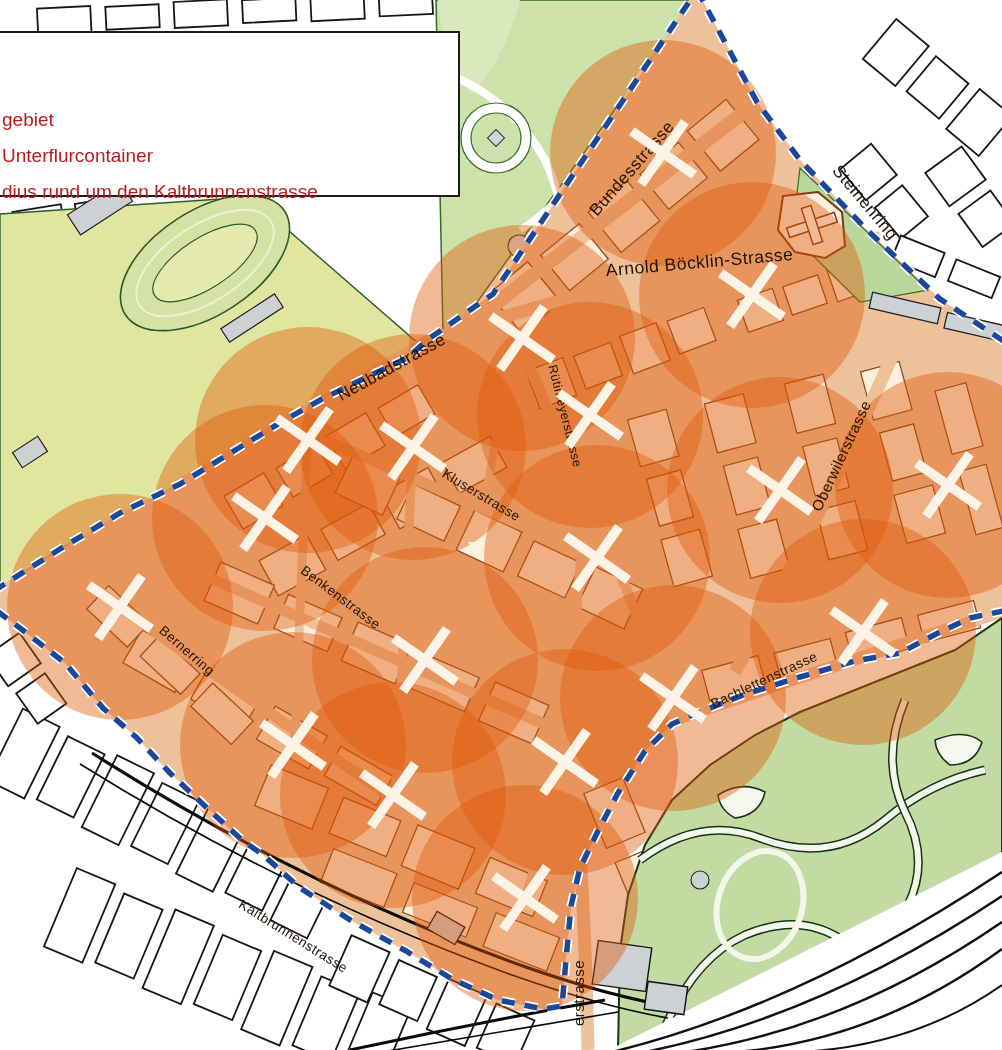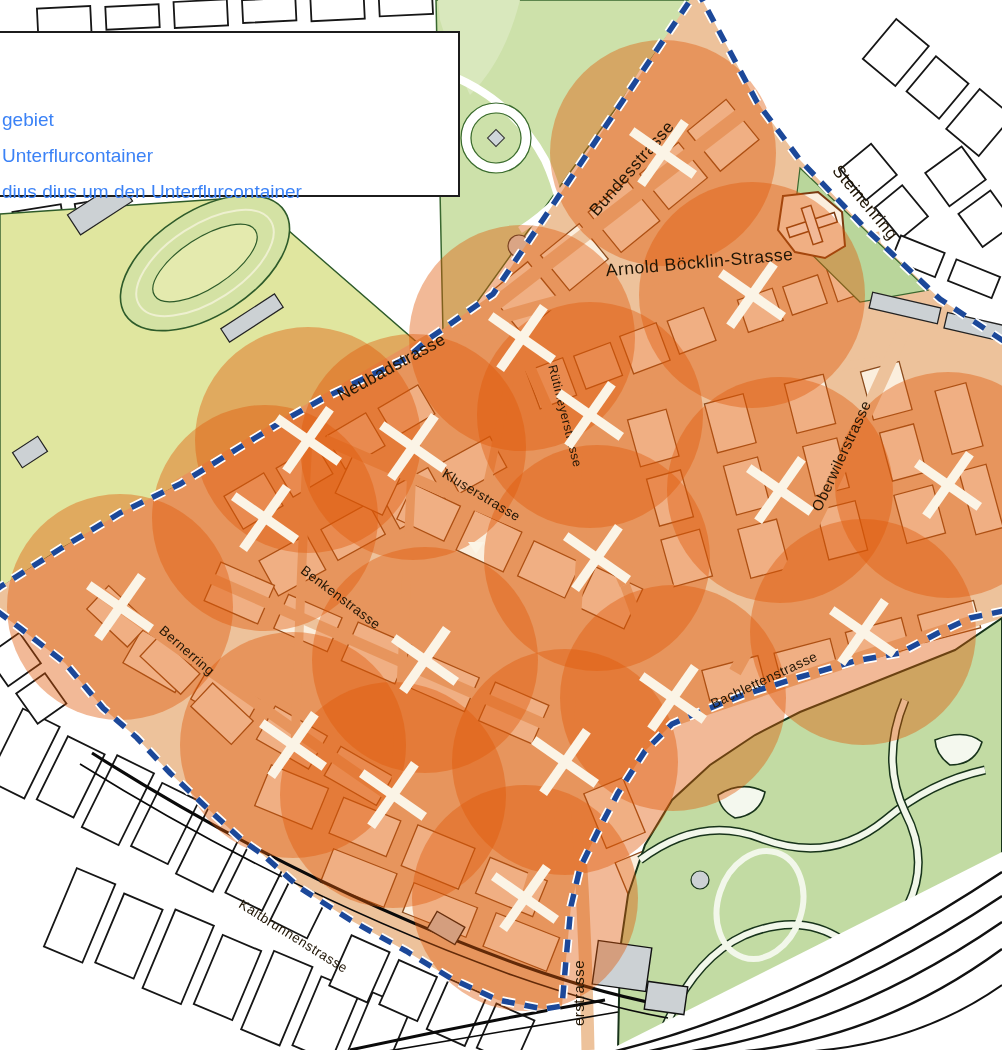--- a/index.html
+++ b/index.html
@@ -8,7 +8,7 @@
   svg{position:absolute;left:0;top:0;}
   .legend{position:absolute;left:-22px;top:31px;width:478px;height:162px;background:#fff;
     border:2px solid #1c1c1c;z-index:5;}
-  .legend span{position:absolute;left:22px;color:#3b82f6;font-size:19px;white-space:nowrap;}
+  .legend span{position:absolute;left:22px;color:#b91c1c;font-size:19px;white-space:nowrap;}
   .lg1{top:76px;} .lg2{top:112px;text-align:center;} .lg3{top:148px;}
 </style>
 </head>

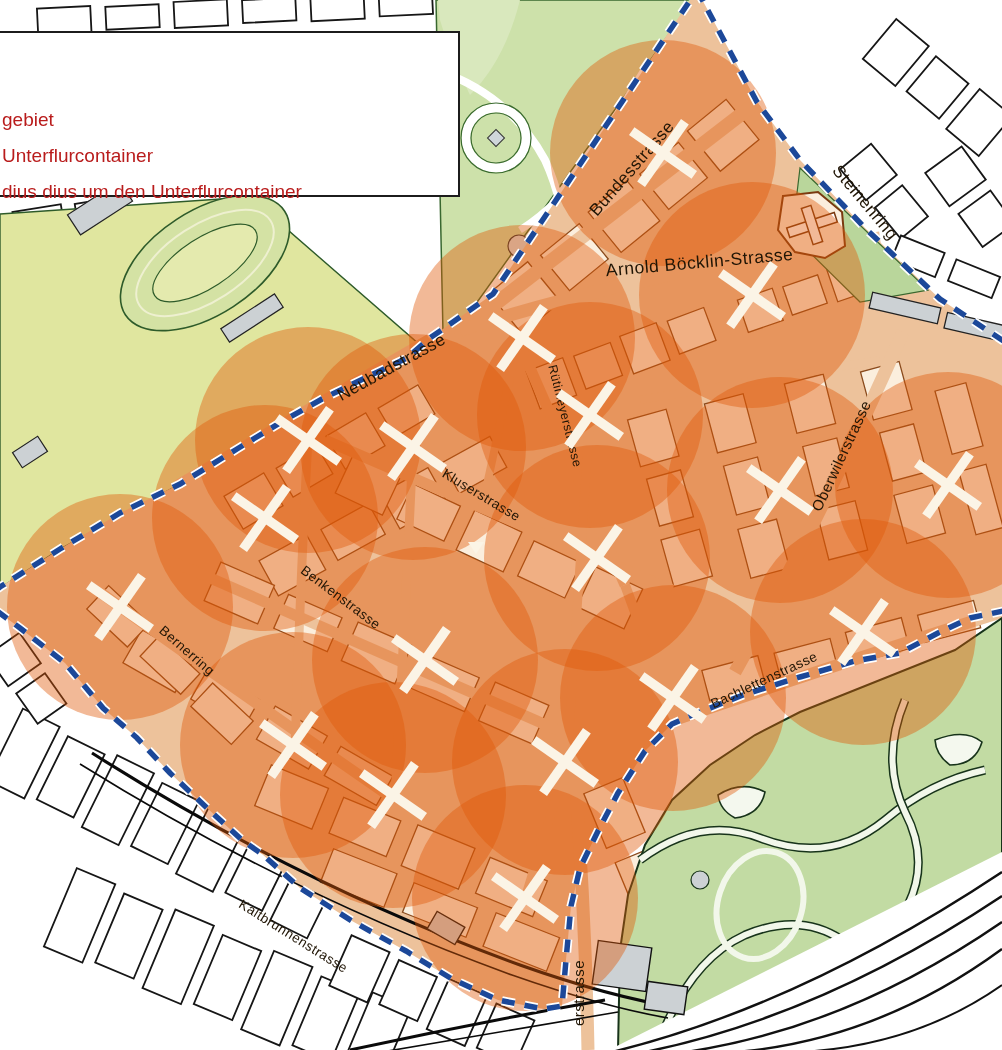--- a/index.html
+++ b/index.html
@@ -343,7 +343,7 @@
 <div class="legend">
   <span class="lg1">gebiet</span>
   <span class="lg2">Unterflurcontainer</span>
-  <span class="lg3">dius dius um den Unterflurcontainer</span>
+  <span class="lg3">dius rund um den Kaltbrunnenstrasse</span>
 </div>
 
 </div>

